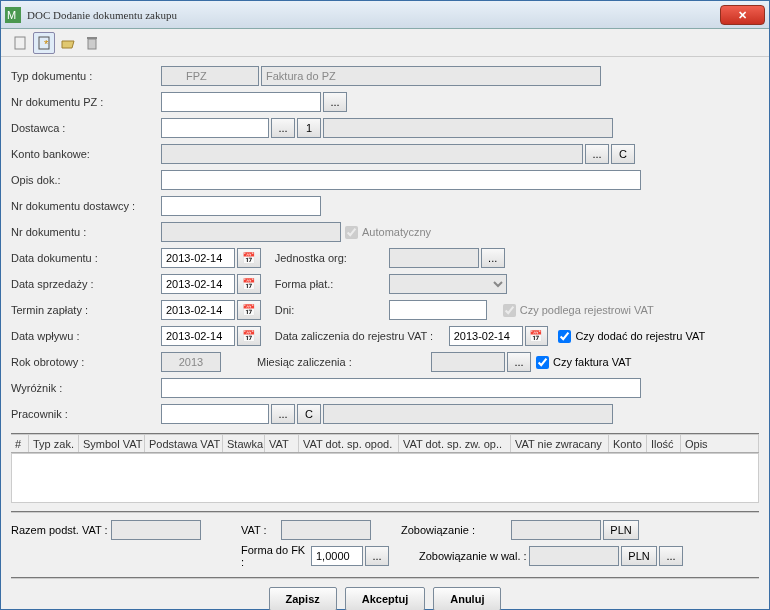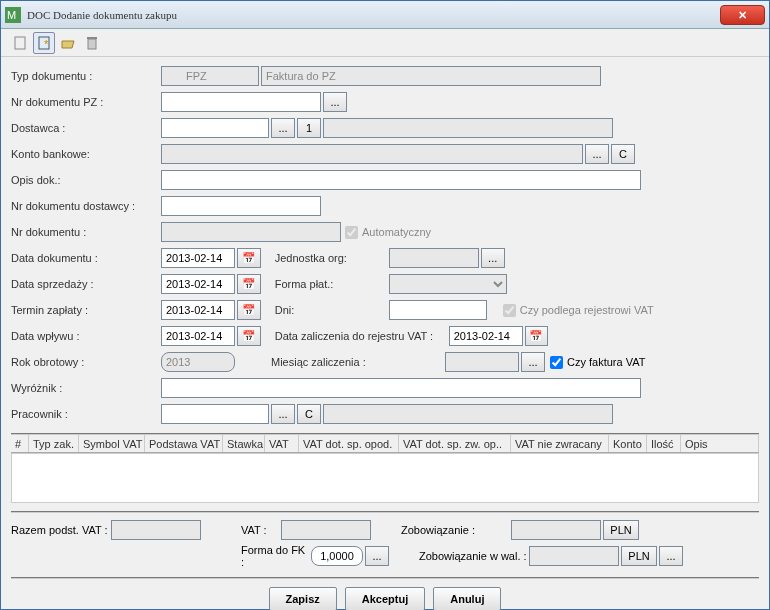--- a/index.html
+++ b/index.html
@@ -155,6 +155,10 @@
       <span class="lbl2" style="width:170px;margin-left:14px">Data zaliczenia do rejestru VAT :</span>
       <input type="text" class="txt" style="width: 74px;" value="2013-02-14">
       <button class="smbtn" style="min-width:18px">📅</button>
+      <span class="chk" style="margin-left:10px">
+        <input type="checkbox" checked="" style="">
+        <span>Czy dodać do rejestru VAT</span>
+      </span>
     </div>
 
     <div class="row">

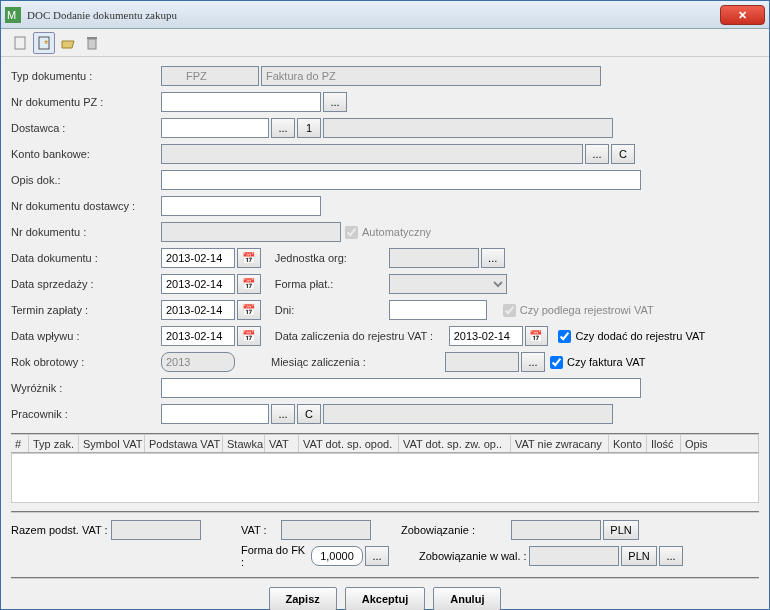--- a/index.html
+++ b/index.html
@@ -163,7 +163,7 @@
 
     <div class="row">
       <span class="lbl">Rok obrotowy :</span>
-      <input type="text" class="txt disabled" style="width: 74px; text-align: left; border-radius: 8px;" readonly="" value="2013">
+      <input type="text" class="txt disabled" style="width: 60px; text-align: center;" readonly="" value="2013">
       <span style="width:22px"></span>
       <span class="lbl2" style="width:170px;margin-left:14px">Miesiąc zaliczenia :</span>
       <input type="text" class="txt disabled" style="width: 74px;" readonly="">

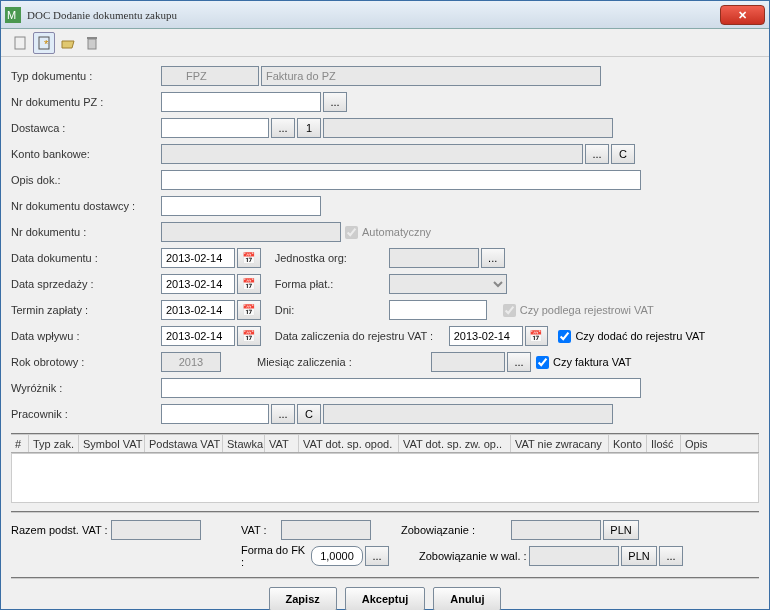--- a/index.html
+++ b/index.html
@@ -218,7 +218,7 @@
       <div class="row">
         <span style="width:230px"></span>
         <span style="width:70px">Forma do FK :</span>
-        <input type="text" class="txt" style="width: 52px; text-align: center; border-radius: 8px;" value="1,0000">
+        <input type="text" class="txt" style="width: 52px; text-align: left;" value="1,0000">
         <button class="smbtn">...</button>
         <span style="width:30px"></span>
         <span style="width:110px">Zobowiązanie w wal. :</span>

